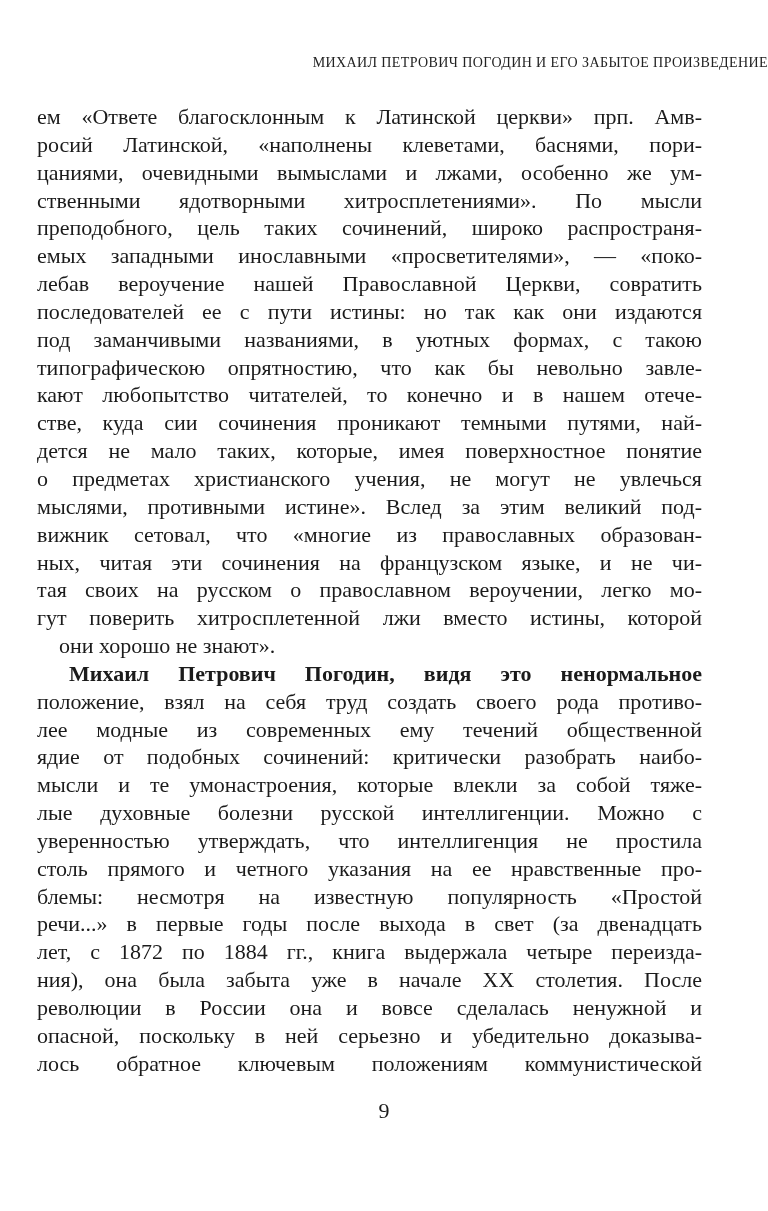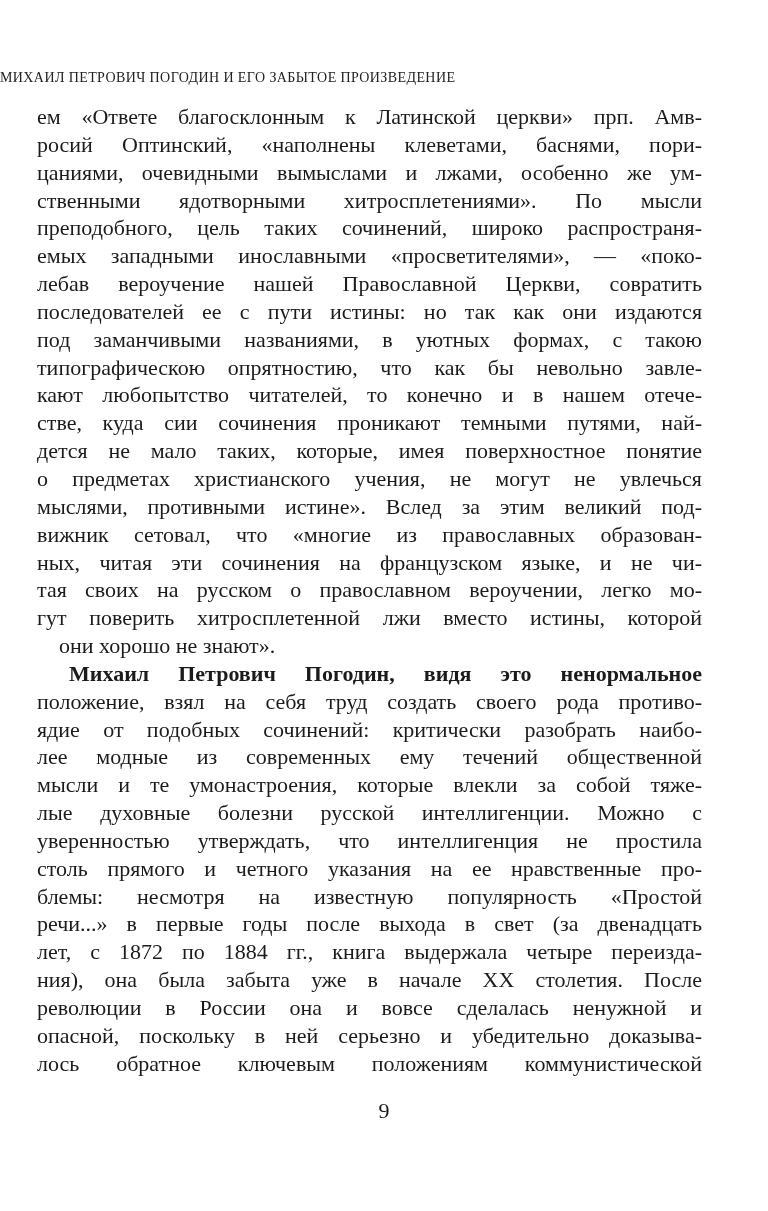--- a/index.html
+++ b/index.html
@@ -18,10 +18,10 @@
   }
   .running-header {
     position: absolute;
-    top: 70px;
+    top: 55px;
     left: 0;
     right: 0;
-    text-align: left;
+    text-align: right;
     font-size: 14px;
     letter-spacing: 0.4px;
     color: #222222;

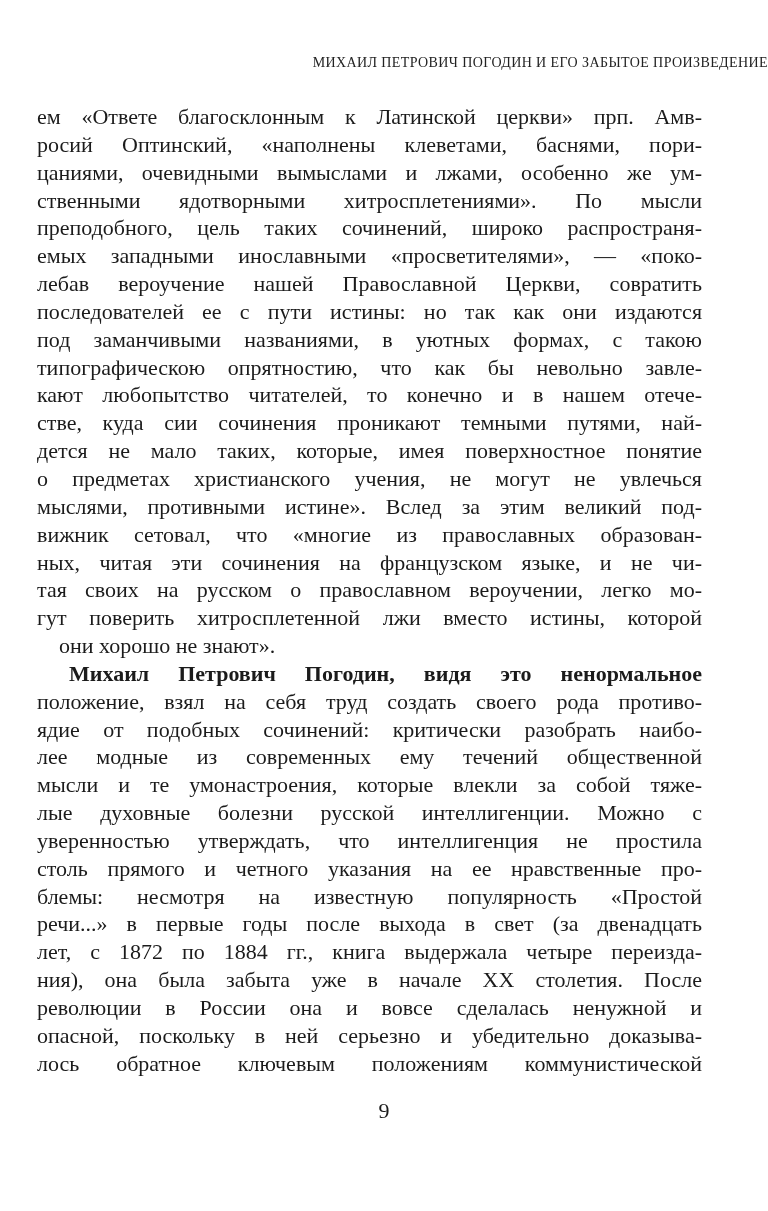--- a/index.html
+++ b/index.html
@@ -71,7 +71,7 @@
   <div class="page-body">
       <div class="para flush-last">
         <div class="line">ем «Ответе благосклонным к Латинской церкви» прп. Амв-</div>
-        <div class="line">росий Оптинский, «наполнены клеветами, баснями, пори-</div>
+        <div class="line">росий Латинской, «наполнены клеветами, баснями, пори-</div>
         <div class="line">цаниями, очевидными вымыслами и лжами, особенно же ум-</div>
         <div class="line">ственными ядотворными хитросплетениями». По мысли</div>
         <div class="line">преподобного, цель таких сочинений, широко распространя-</div>

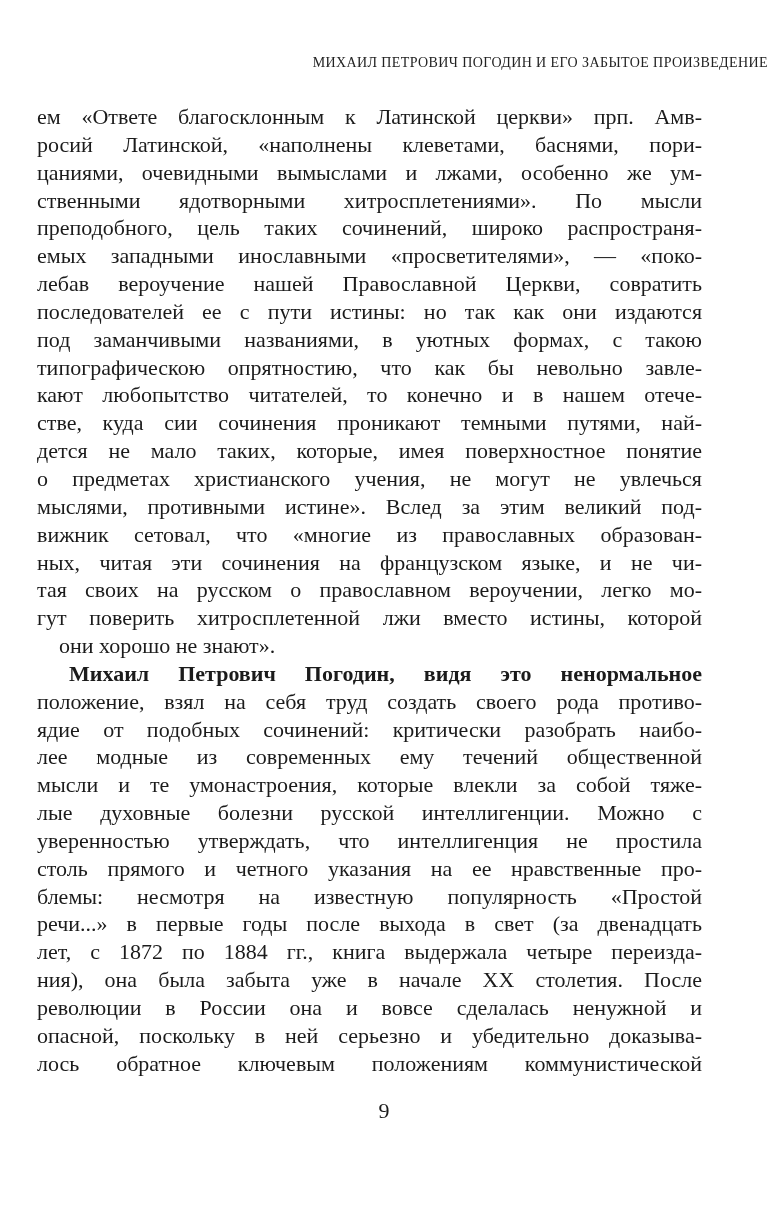--- a/index.html
+++ b/index.html
@@ -94,8 +94,8 @@
       <div class="para indent">
         <div class="line">Михаил Петрович Погодин, видя это ненормальное</div>
         <div class="line">положение, взял на себя труд создать своего рода противо-</div>
+        <div class="line">лее модные из современных ему течений общественной</div>
         <div class="line">ядие от подобных сочинений: критически разобрать наибо-</div>
-        <div class="line">лее модные из современных ему течений общественной</div>
         <div class="line">мысли и те умонастроения, которые влекли за собой тяже-</div>
         <div class="line">лые духовные болезни русской интеллигенции. Можно с</div>
         <div class="line">уверенностью утверждать, что интеллигенция не простила</div>

